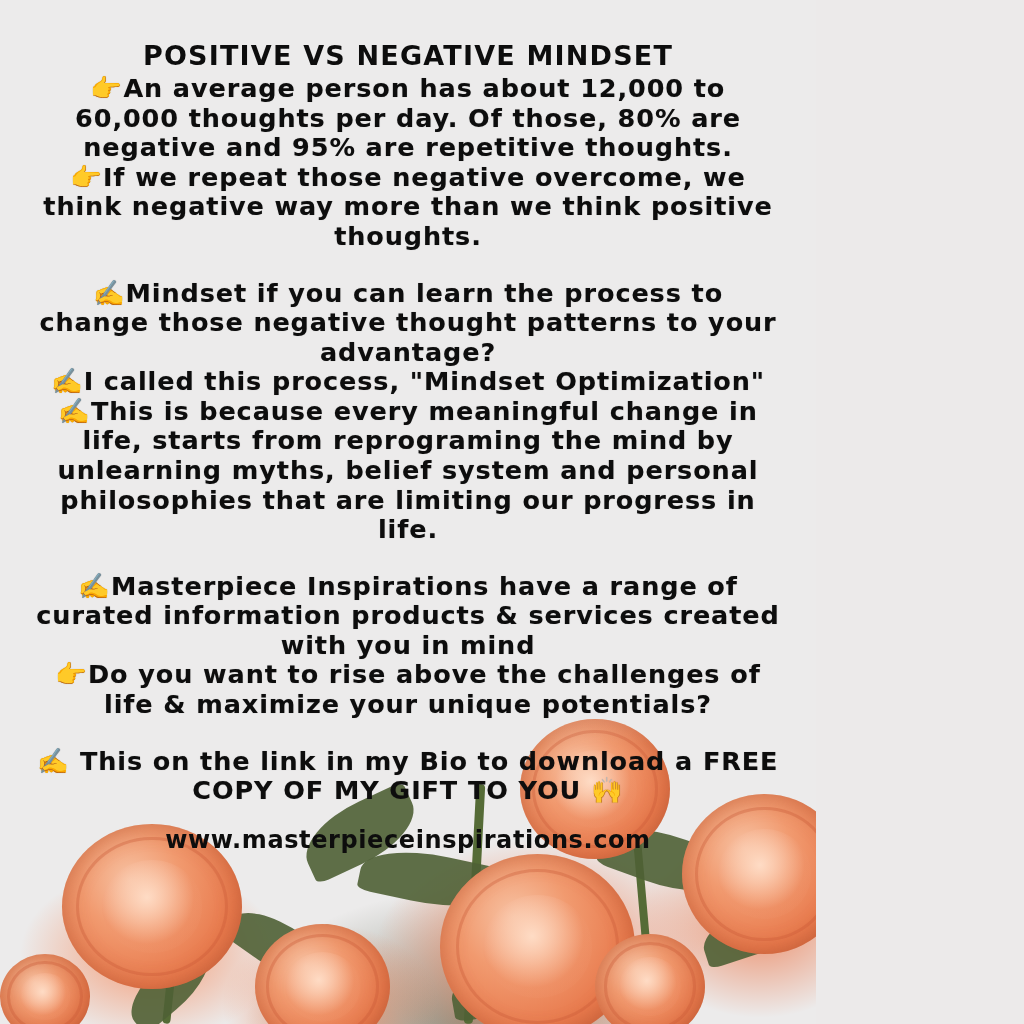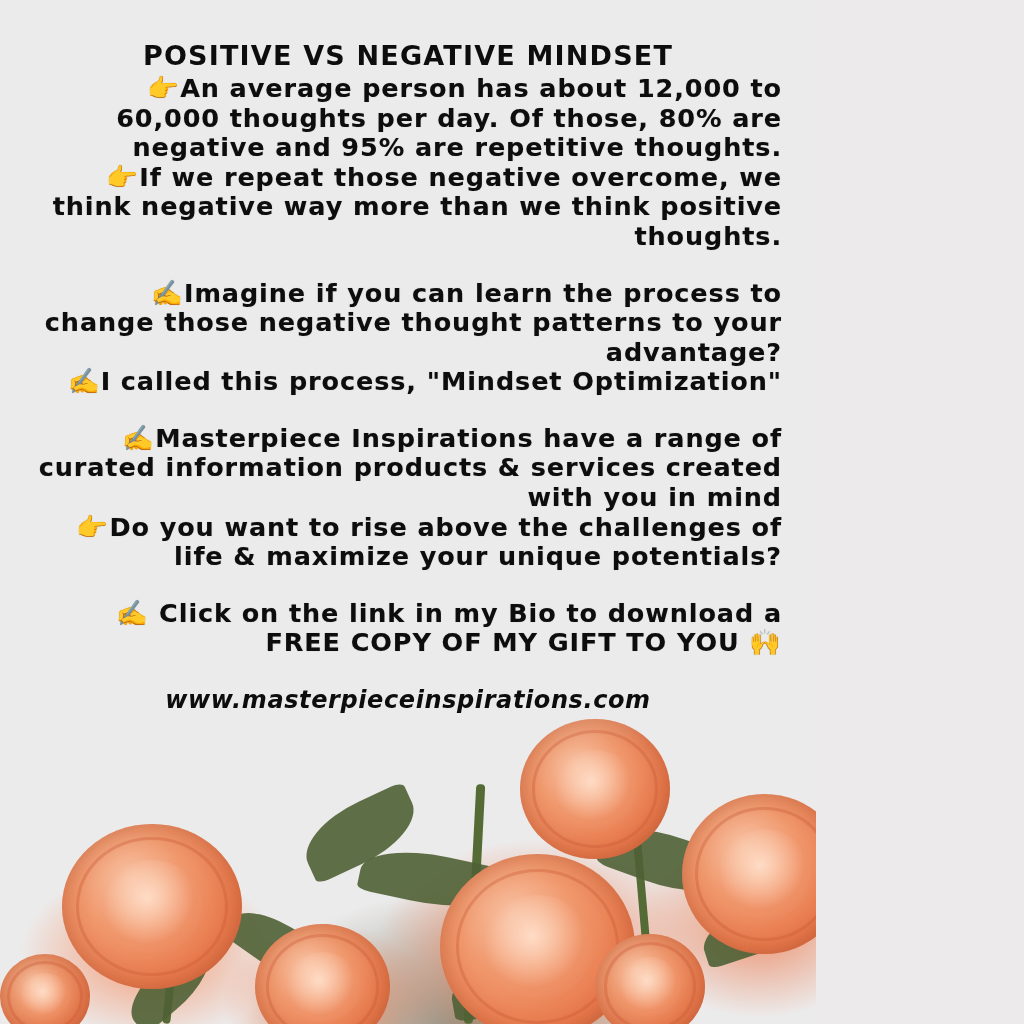--- a/index.html
+++ b/index.html
@@ -107,7 +107,6 @@
     margin: 0;
     padding: 0 4px;
     text-shadow: 0 0 1px rgba(0,0,0,.25);
-    text-align: right;
   }
 
   .spacer {

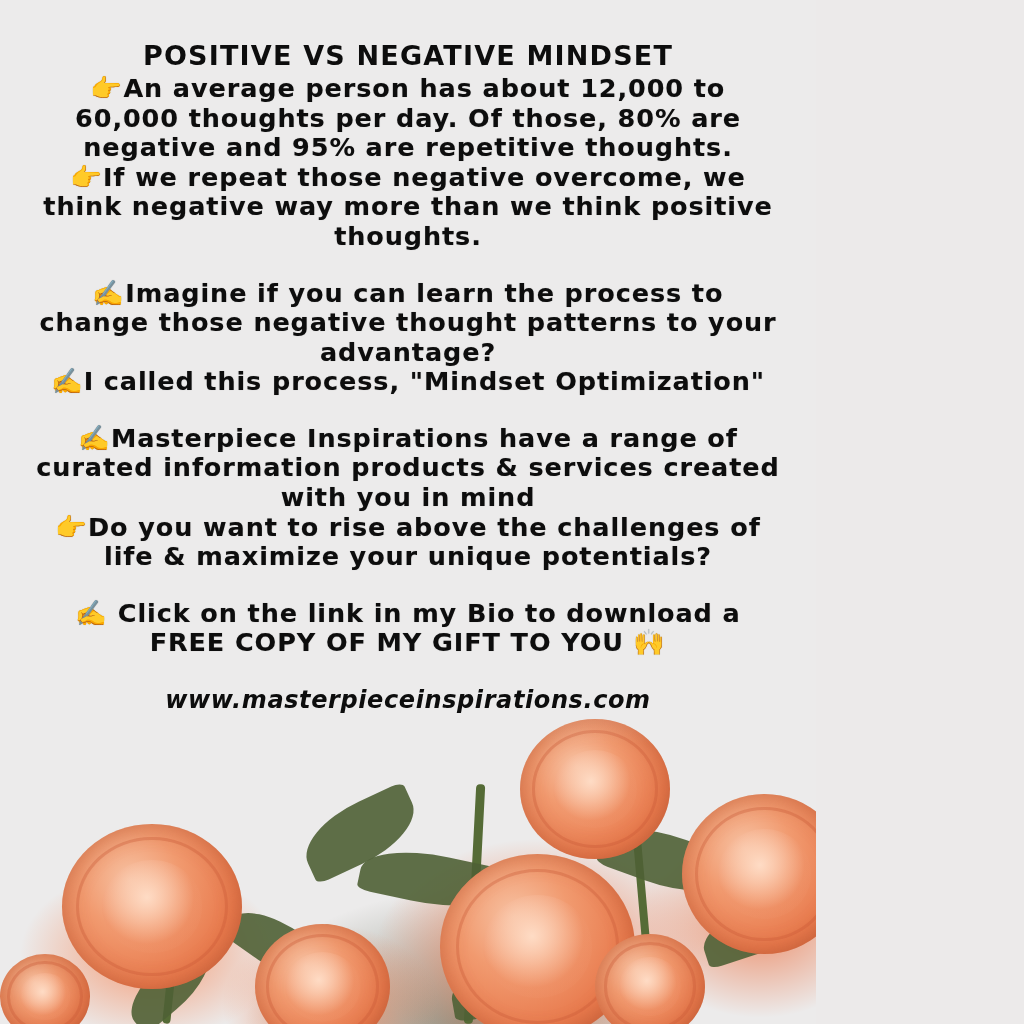--- a/index.html
+++ b/index.html
@@ -173,7 +173,7 @@
 
     <div class="spacer"></div>
 
-    <p class="para"><span class="emoji">✍️</span><span>Imagine if you can learn the process to change those negative thought patterns to your advantage?</span></p>
+    <p class="para"><span class="emoji">✍️</span><span>Mindset if you can learn the process to change those negative thought patterns to your advantage?</span></p>
 
     <p class="para"><span class="emoji">✍️</span><span>I called this process, "Mindset Optimization"</span></p>
 

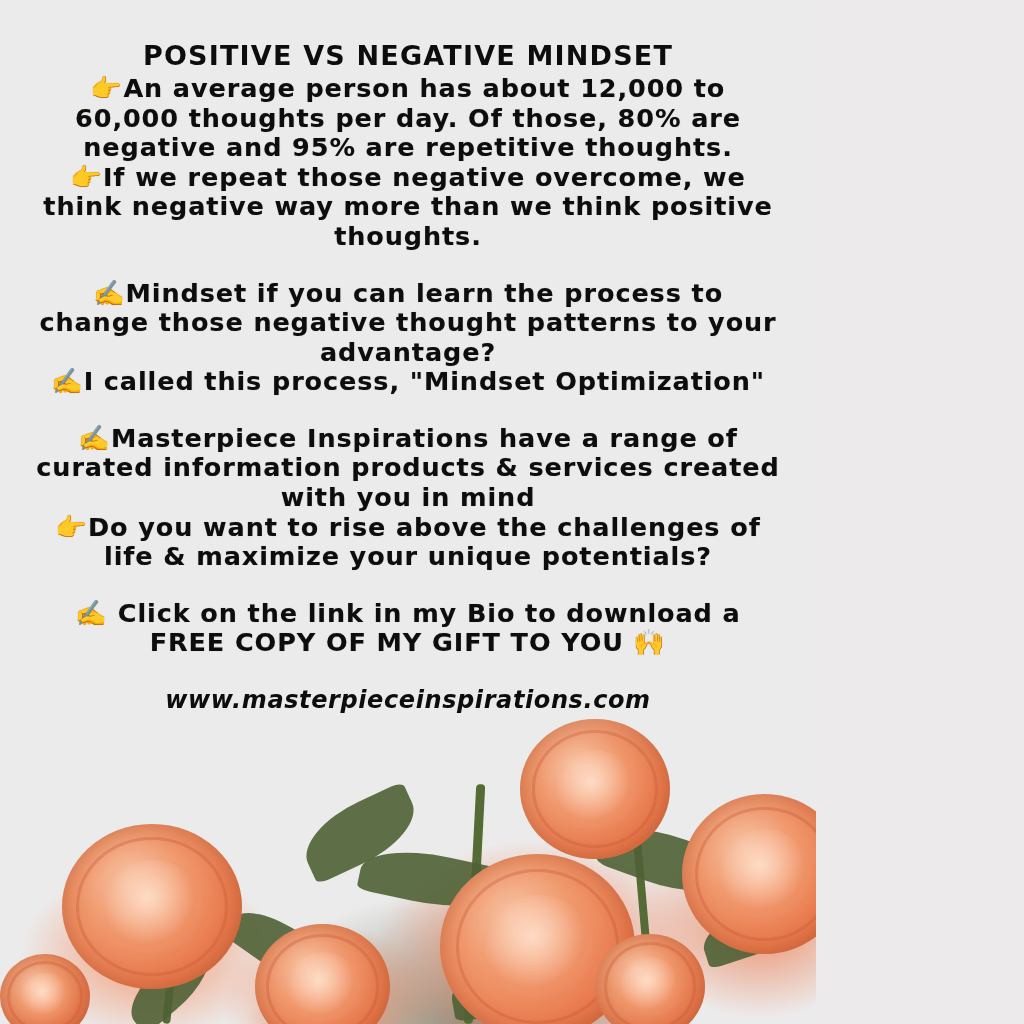--- a/index.html
+++ b/index.html
@@ -177,6 +177,7 @@
 
     <p class="para"><span class="emoji">✍️</span><span>I called this process, "Mindset Optimization"</span></p>
 
+    <p class="para"><span class="emoji">✍️</span><span>This is because every meaningful change in life, starts from reprograming the mind by unlearning myths, belief system and personal philosophies that are limiting our progress in life.</span></p>
 
     <div class="spacer"></div>
 

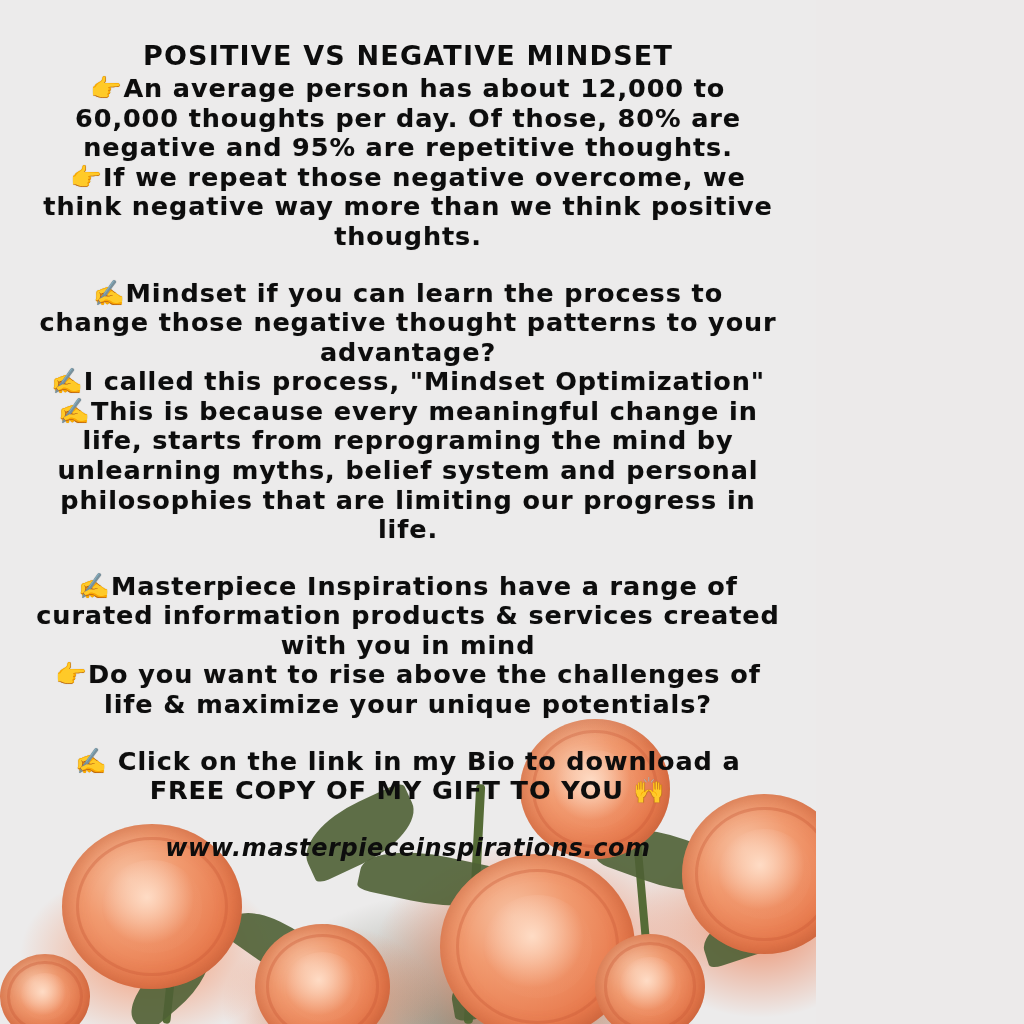--- a/index.html
+++ b/index.html
@@ -188,7 +188,7 @@
 
     <div class="spacer"></div>
 
-    <p class="para"><span class="emoji">✍️</span><span> Click on the link in my Bio to download a FREE COPY OF MY GIFT TO YOU </span><span class="emoji">🙌</span></p>
+    <p class="para"><span class="emoji">✍️</span><span> This on the link in my Bio to download a FREE COPY OF MY GIFT TO YOU </span><span class="emoji">🙌</span></p>
 
     <div class="spacer-sm"></div>
 

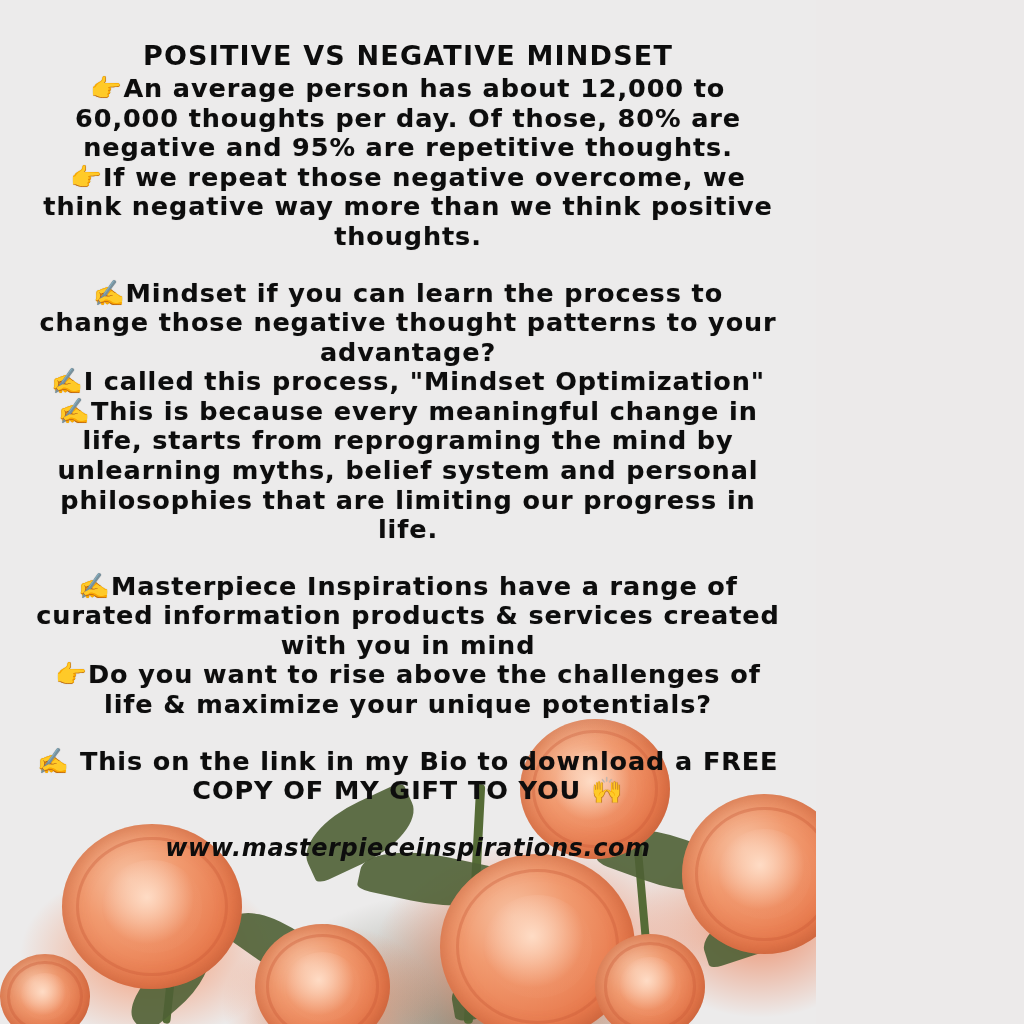--- a/index.html
+++ b/index.html
@@ -121,9 +121,8 @@
     font-weight: 700;
     font-size: 24px;
     letter-spacing: .6px;
-    margin: 8px;
+    margin: 0;
     padding-top: 6px;
-    font-style: italic;
   }
 
   .emoji {

